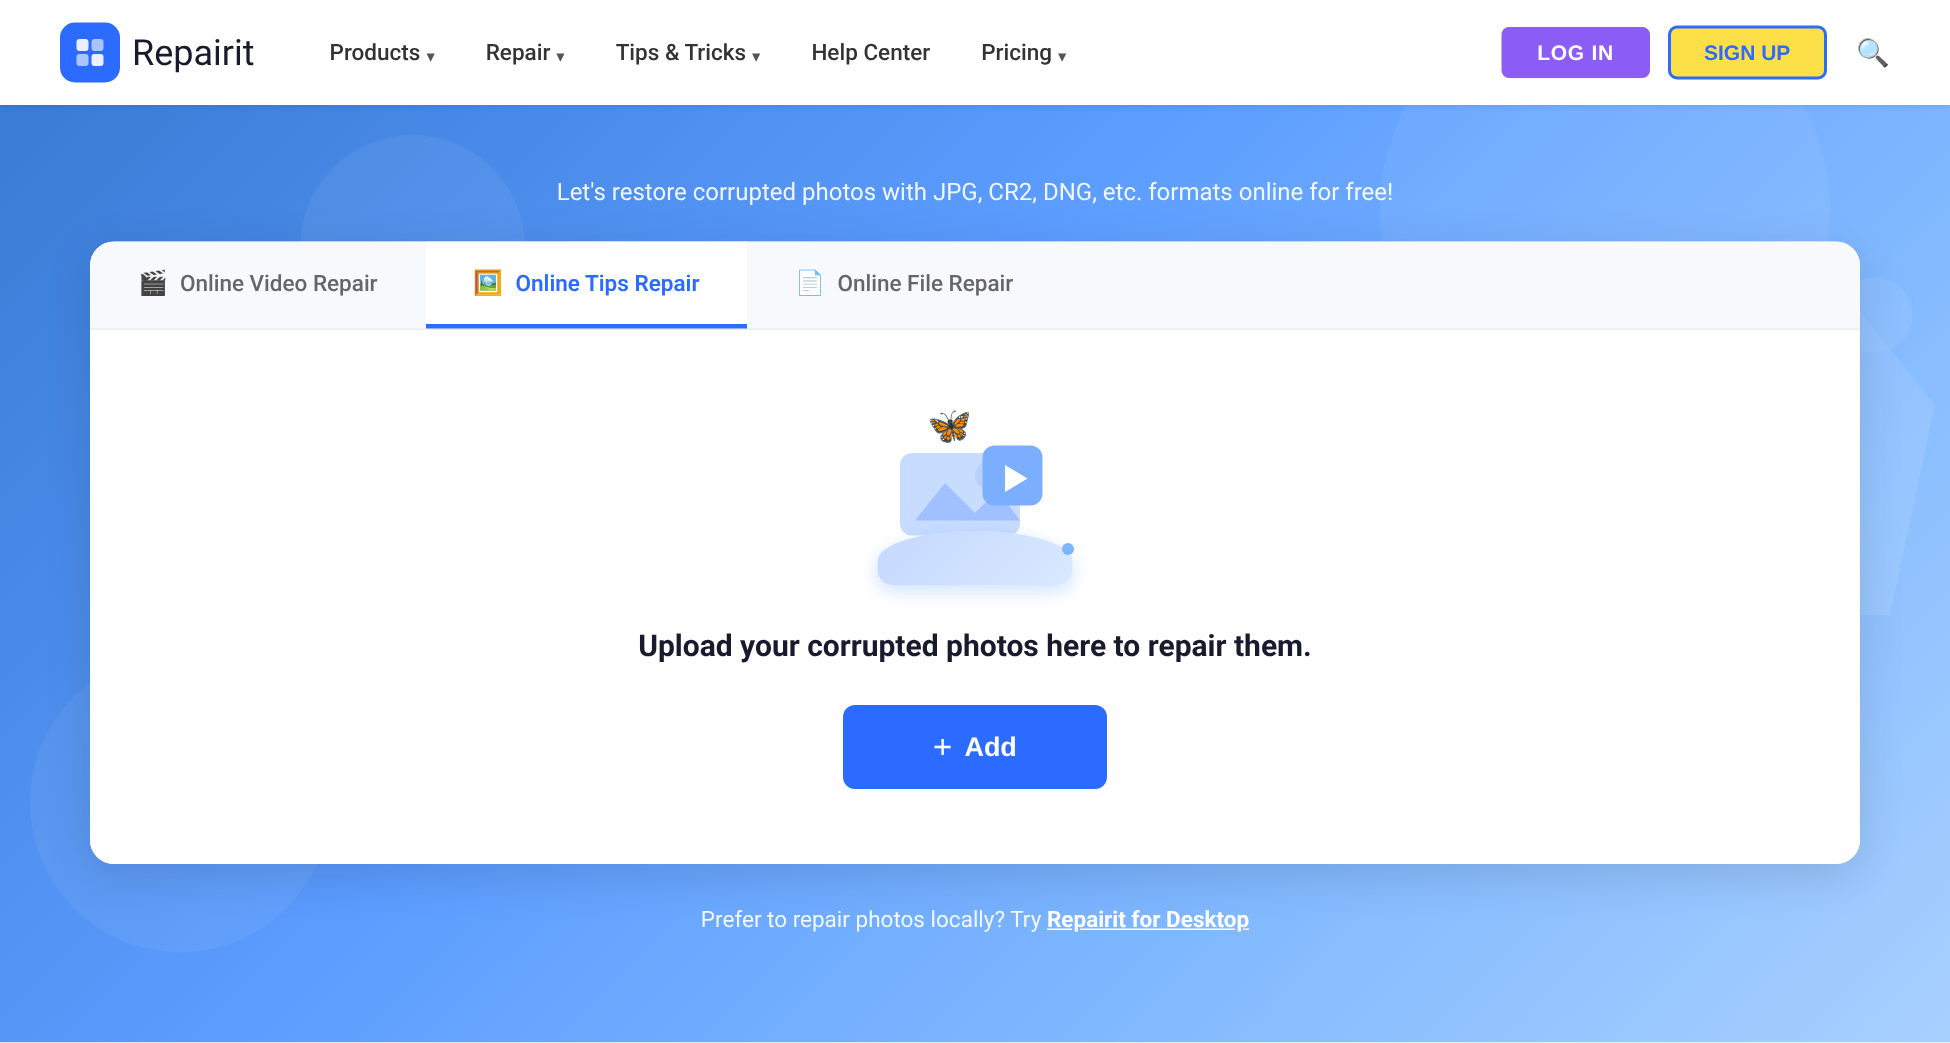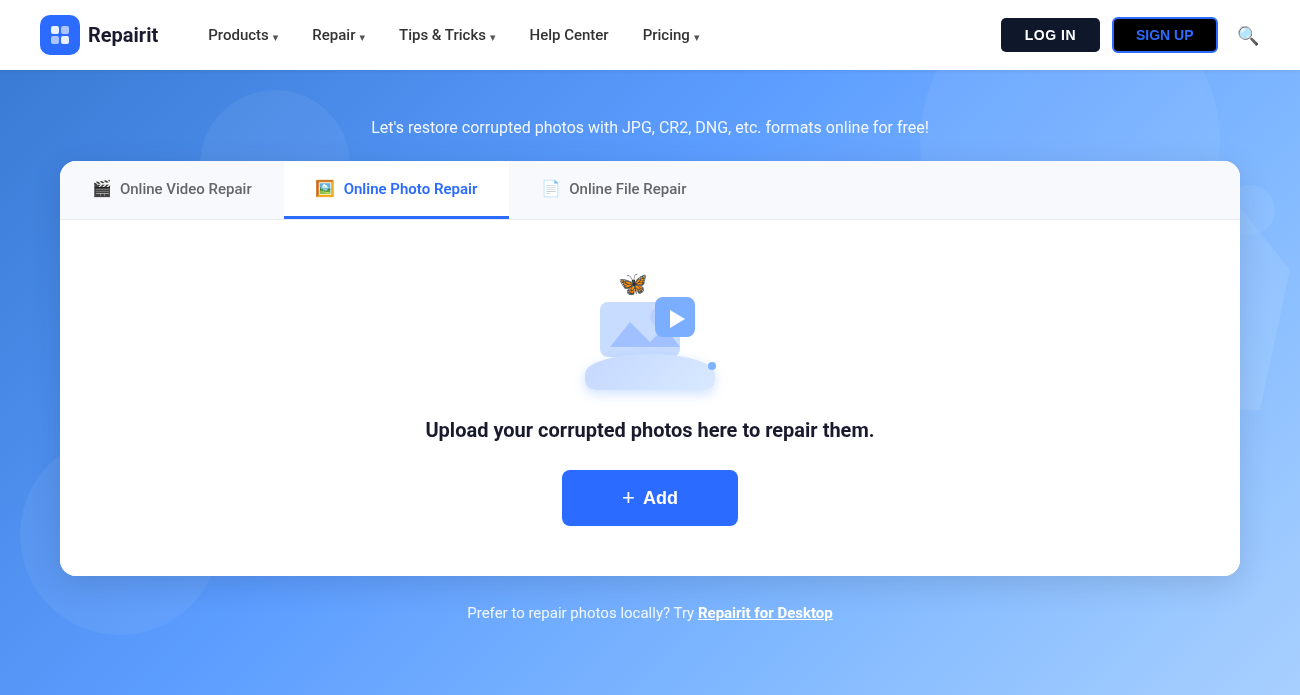--- a/index.html
+++ b/index.html
@@ -22,7 +22,7 @@
       display: flex; align-items: center; justify-content: center;
     }
     .logo-icon svg { width: 24px; height: 24px; }
-    .logo-text { font-size: 20px; font-weight: 700; color: #1a1a2e; }
+    .logo-text { font-size: 24px; font-weight: 400; color: #1a1a2e; }
     .nav-items { display: flex; align-items: center; gap: 6px; flex: 1; }
     .nav-item {
       display: flex; align-items: flex-end; gap: 4px;

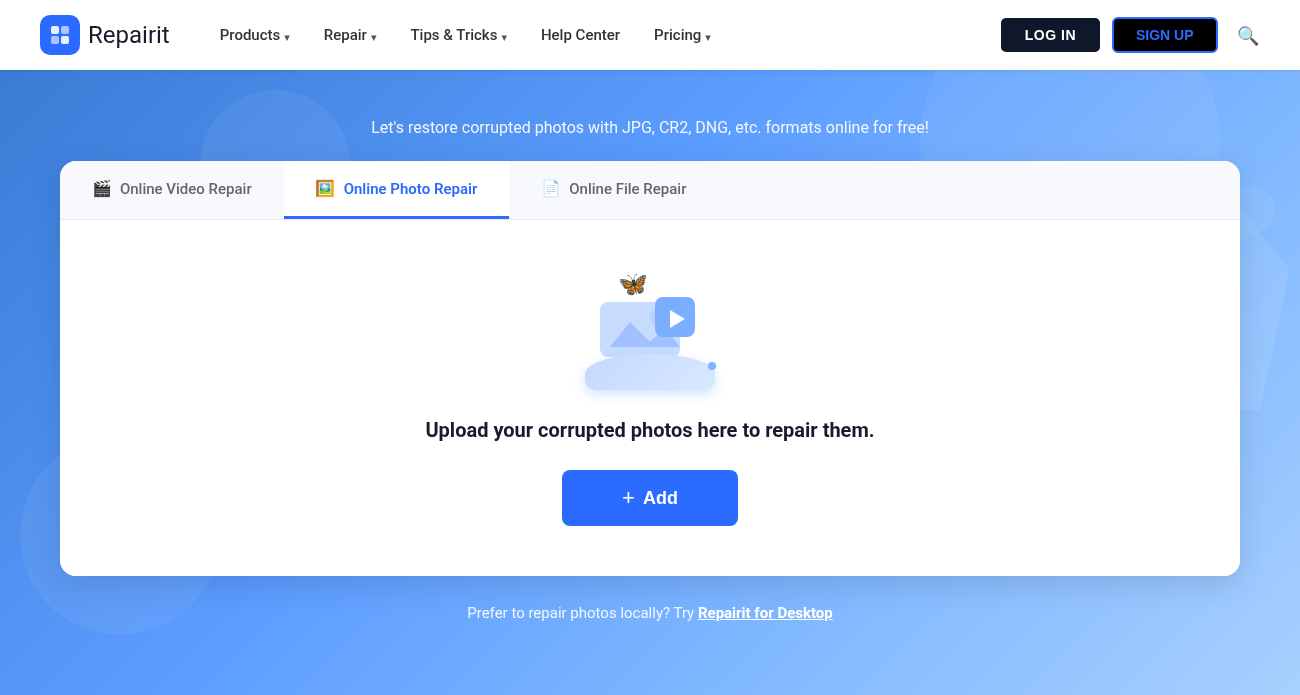--- a/index.html
+++ b/index.html
@@ -33,7 +33,7 @@
     .nav-chevron { font-size: 11px; color: #555; }
     .nav-actions { display: flex; align-items: center; gap: 12px; }
     .btn-login {
-      padding: 9px 24px; background: #0f172a; color: #fff;
+      padding: 9px 24px; background: #8b5cf6; color: #fff;
       border: none; border-radius: 5px; font-size: 14px; font-weight: 700;
       cursor: pointer; letter-spacing: 0.5px;
     }

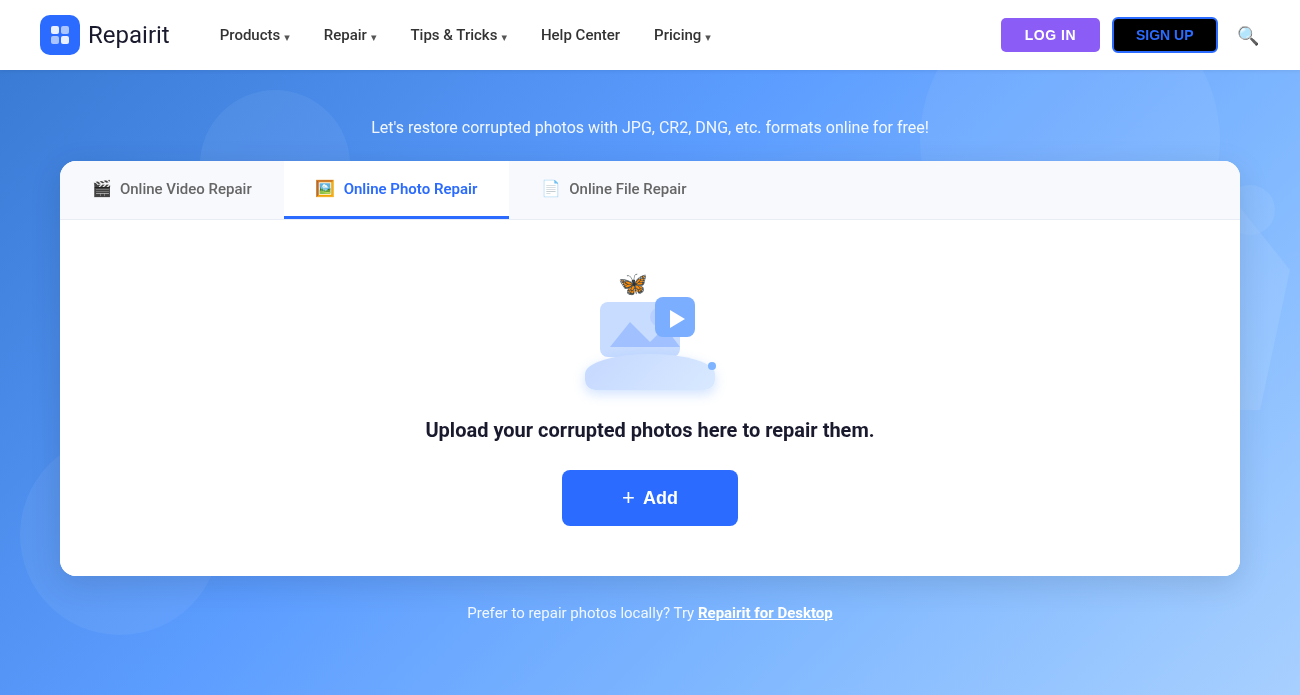--- a/index.html
+++ b/index.html
@@ -38,7 +38,7 @@
       cursor: pointer; letter-spacing: 0.5px;
     }
     .btn-signup {
-      padding: 8px 22px; background: #000000; color: #2b6bff;
+      padding: 8px 22px; background: #fde047; color: #2b6bff;
       border: 2px solid #2b6bff; border-radius: 6px; font-size: 14px; font-weight: 600;
       cursor: pointer;
     }

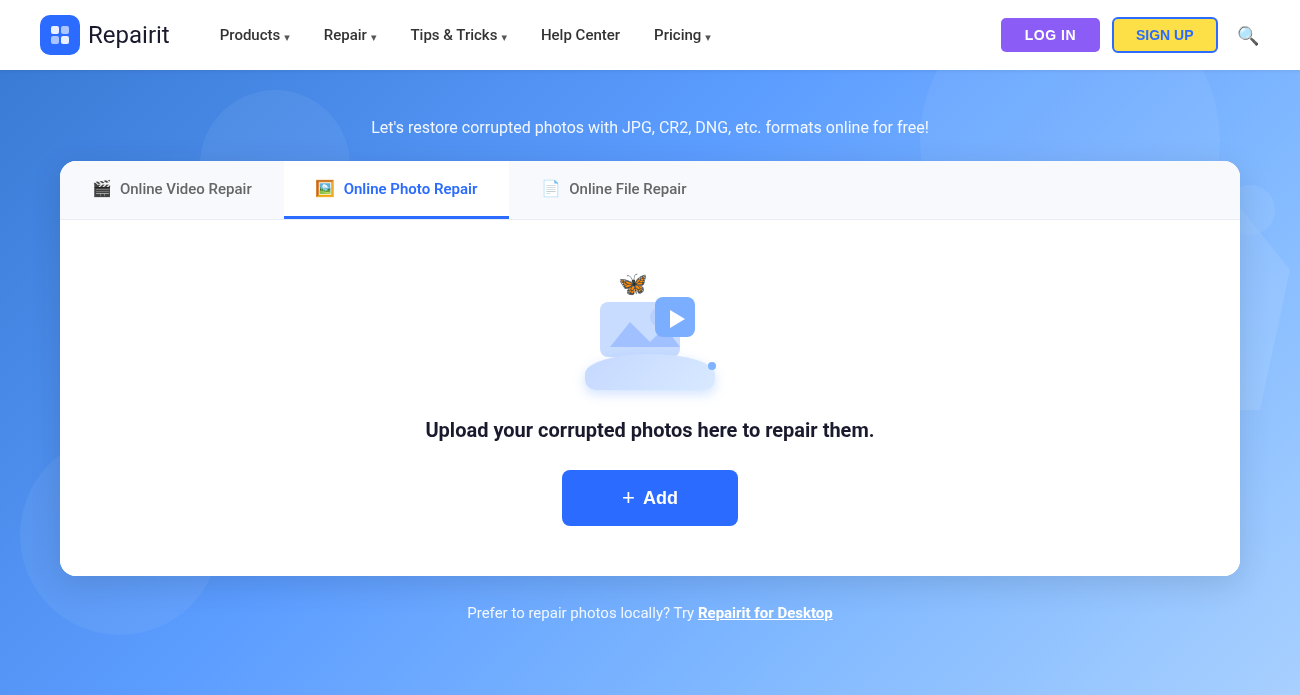--- a/index.html
+++ b/index.html
@@ -221,7 +221,7 @@
       </div>
       <div class="tab active">
         <span class="tab-icon">🖼️</span>
-        <span>Online Photo Repair</span>
+        <span>Online Tips Repair</span>
       </div>
       <div class="tab">
         <span class="tab-icon">📄</span>

